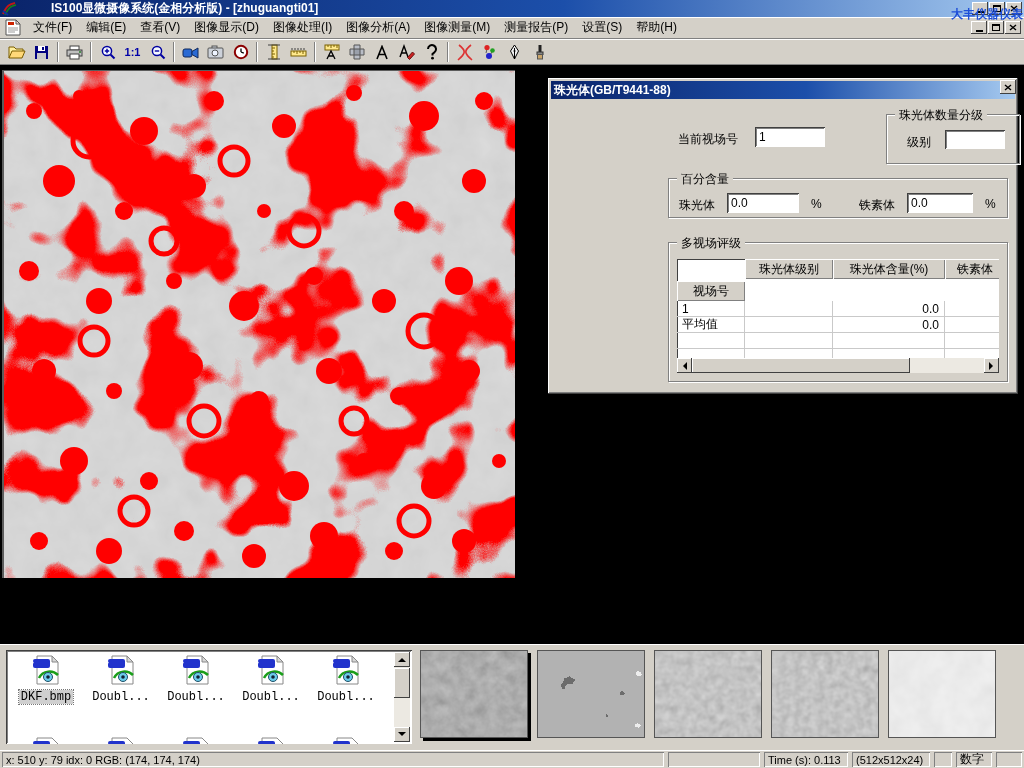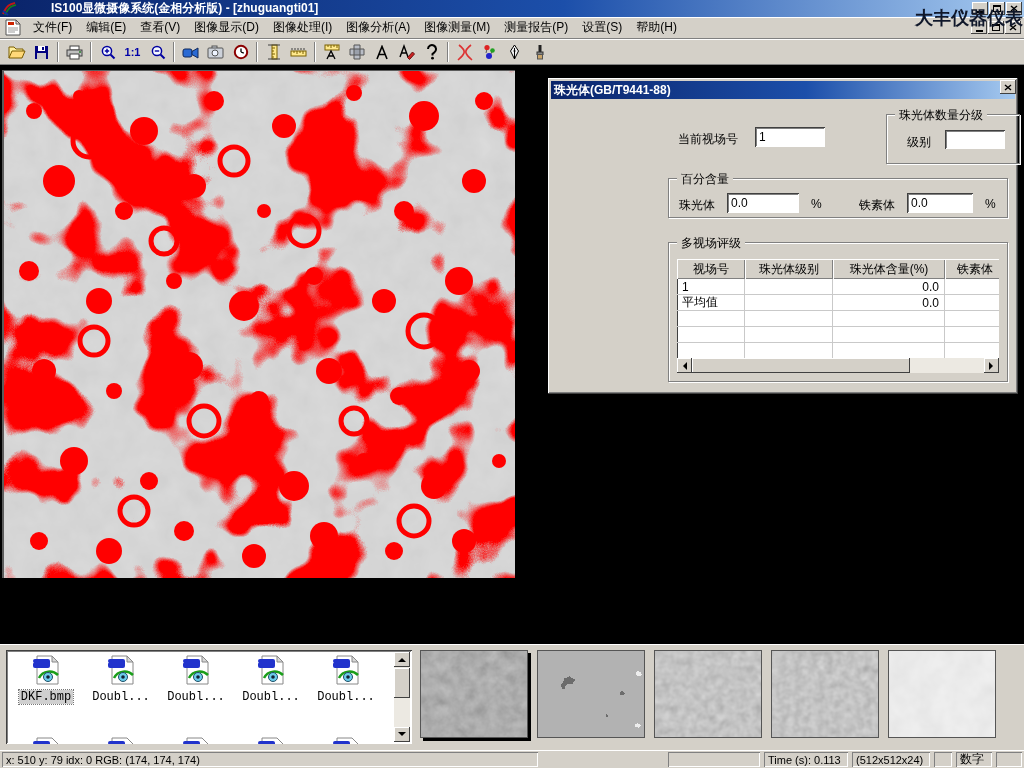--- a/index.html
+++ b/index.html
@@ -20,7 +20,7 @@
   .wbtn { width:16px; height:13px; display:flex; align-items:center; justify-content:center; }
   .glyph-min { width:7px; height:2px; background:#000; margin-top:6px; }
   .glyph-restore { width:8px; height:7px; border:1px solid #000; border-top-width:2px; background:#d4d0c8; }
-  .watermark { position:absolute; right:1px; top:6px; color:#0f172a; font-size:18px; font-weight:bold; z-index:50; white-space:nowrap; }
+  .watermark { position:absolute; right:1px; top:6px; color:#1d4ed8; font-size:12px; font-weight:bold; z-index:50; white-space:nowrap; }
 
   
   .menubar { position:absolute; left:0; top:17px; width:1024px; height:22px; background:#d4d0c8;

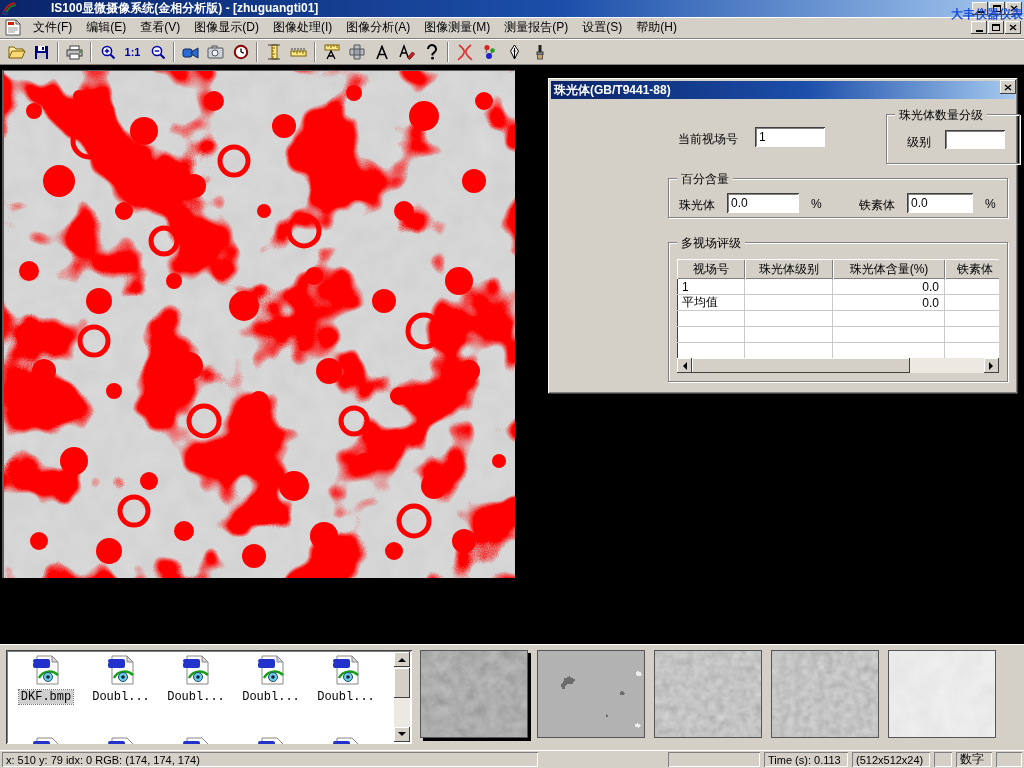--- a/index.html
+++ b/index.html
@@ -399,7 +399,7 @@
       <span class="group-label">多视场评级</span>
       <div class="grid">
         <div class="grid-row">
-          <span class="grid-hcell" style="width:68px;">视场号</span>
+          <span class="grid-hcell" style="width:68px;margin-top:22px;">视场号</span>
           <span class="grid-hcell" style="width:88px;">珠光体级别</span>
           <span class="grid-hcell" style="width:112px;">珠光体含量(%)</span>
           <span class="grid-hcell" style="width:60px;">铁素体</span>

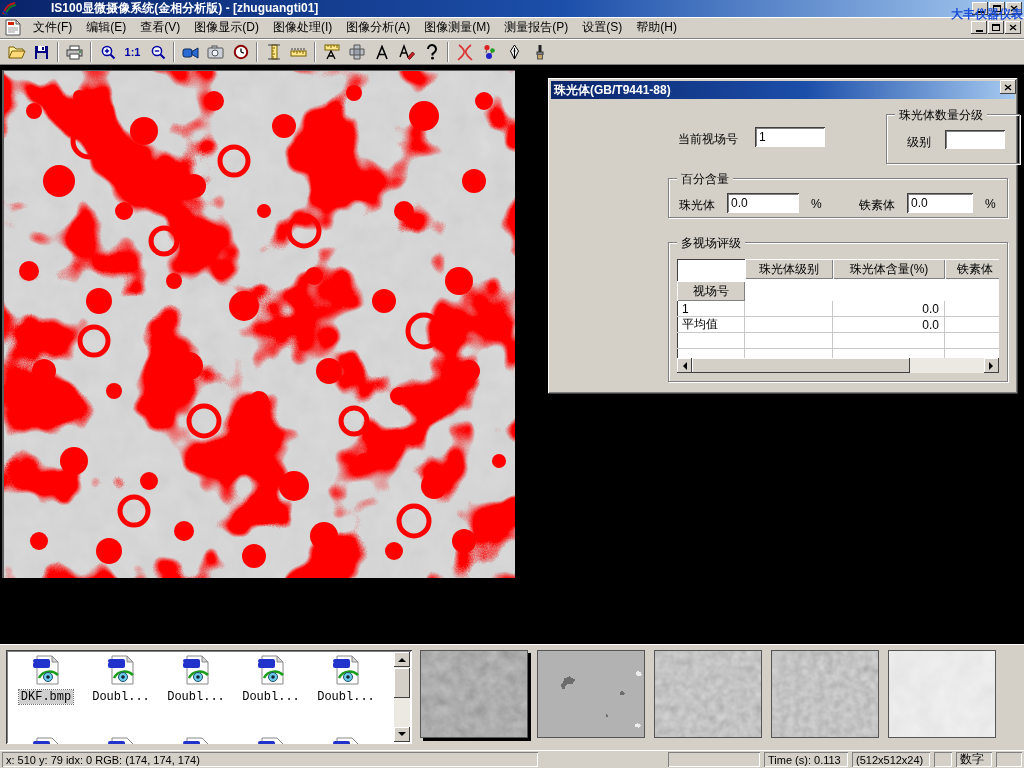--- a/index.html
+++ b/index.html
@@ -631,7 +631,7 @@
 </div>
 
 <div class="statusbar">
-  <span class="spanel sunken-panel" style="left:2px; width:536px;">x: 510 y: 79  idx: 0  RGB: (174, 174, 174)</span>
+  <span class="spanel sunken-panel" style="left:2px; width:662px;">x: 510 y: 79  idx: 0  RGB: (174, 174, 174)</span>
   <span class="spanel sunken-panel" style="left:668px; width:92px;"></span>
   <span class="spanel sunken-panel" style="left:764px; width:84px;">Time (s): 0.113</span>
   <span class="spanel sunken-panel" style="left:852px; width:78px;">(512x512x24)</span>

